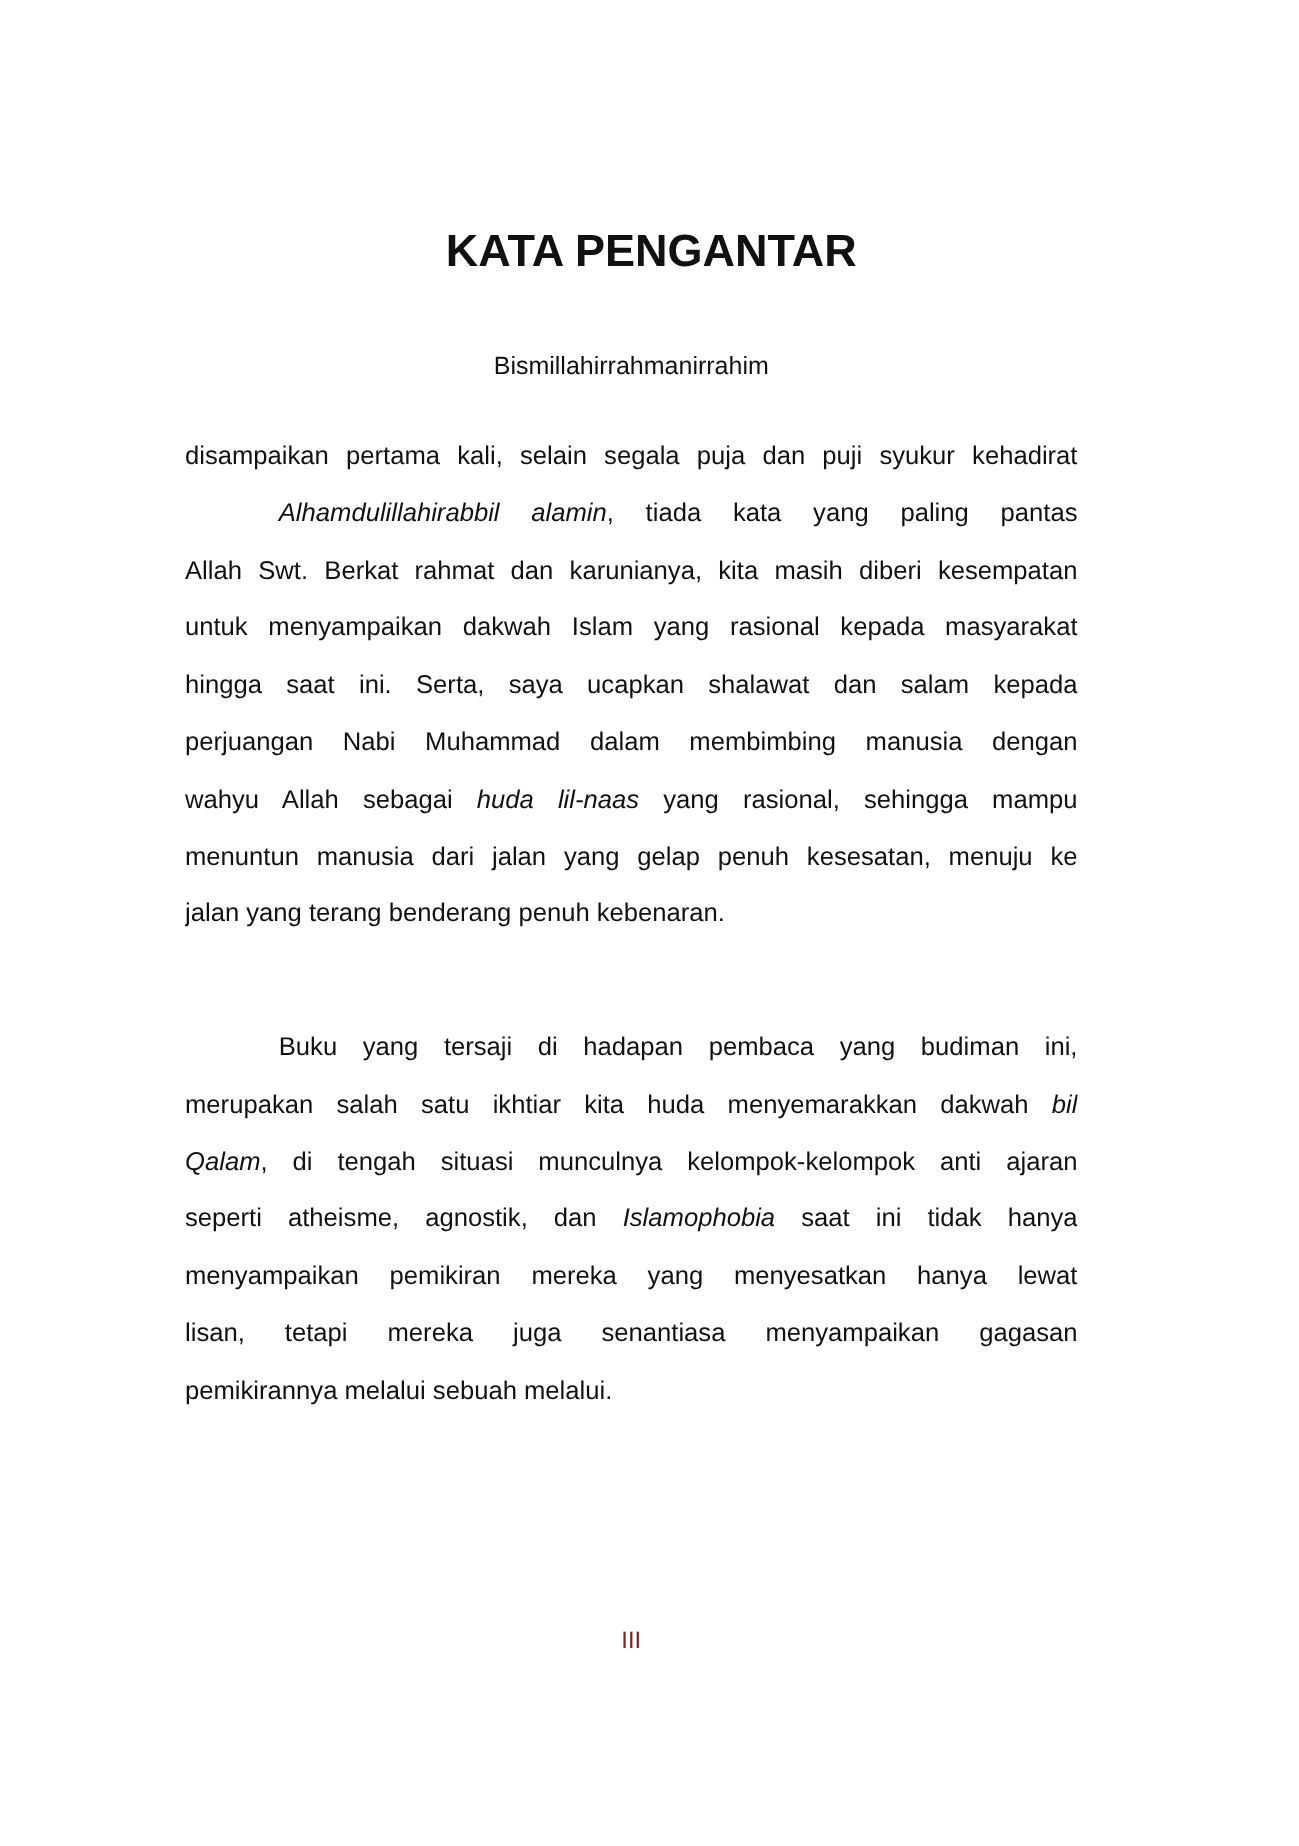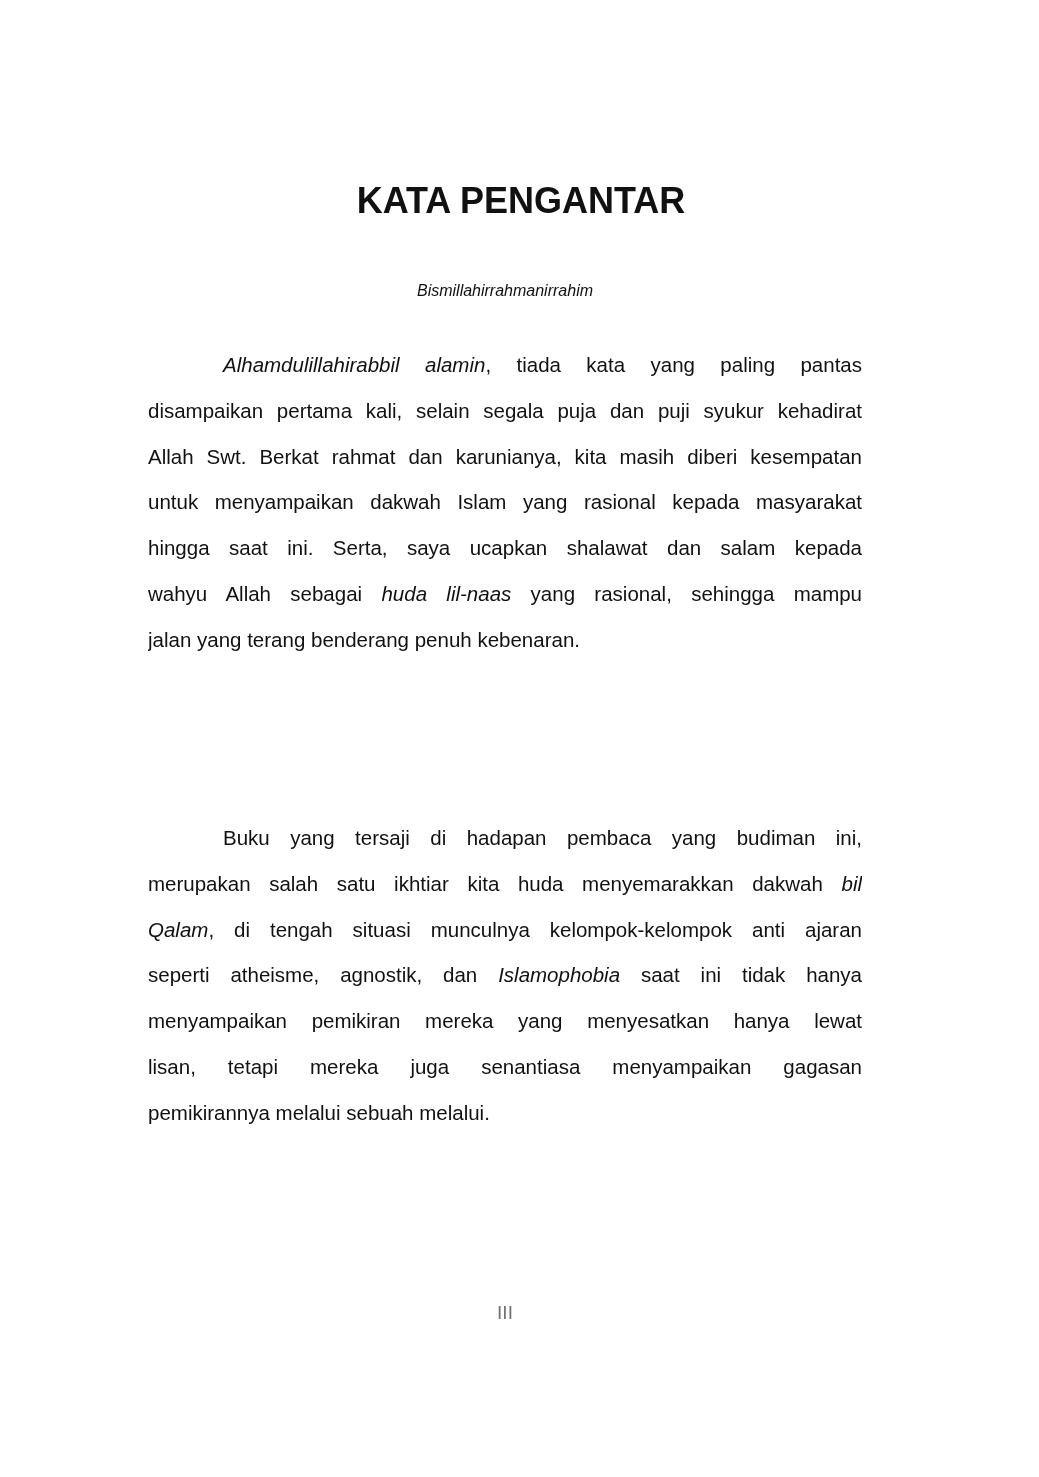--- a/index.html
+++ b/index.html
@@ -9,7 +9,7 @@
   .title { position: absolute; top: 180px; left: 0; width: 1010px; text-align: center;
            font-weight: bold; font-size: 36px; letter-spacing: 0px; color: #111; padding-left: 16px; }
   .subtitle { position: absolute; top: 282px; left: 0; width: 1010px; text-align: center;
-              font-style: italic; font-size: 16px; color: #111; }
+              font-size: 20px; color: #111; }
   .para { position: absolute; left: 148px; width: 714px; }
   .line { height: 45.8px; line-height: 45.8px; font-size: 20.5px; white-space: nowrap;
           text-align: justify; text-align-last: justify; overflow: hidden; }

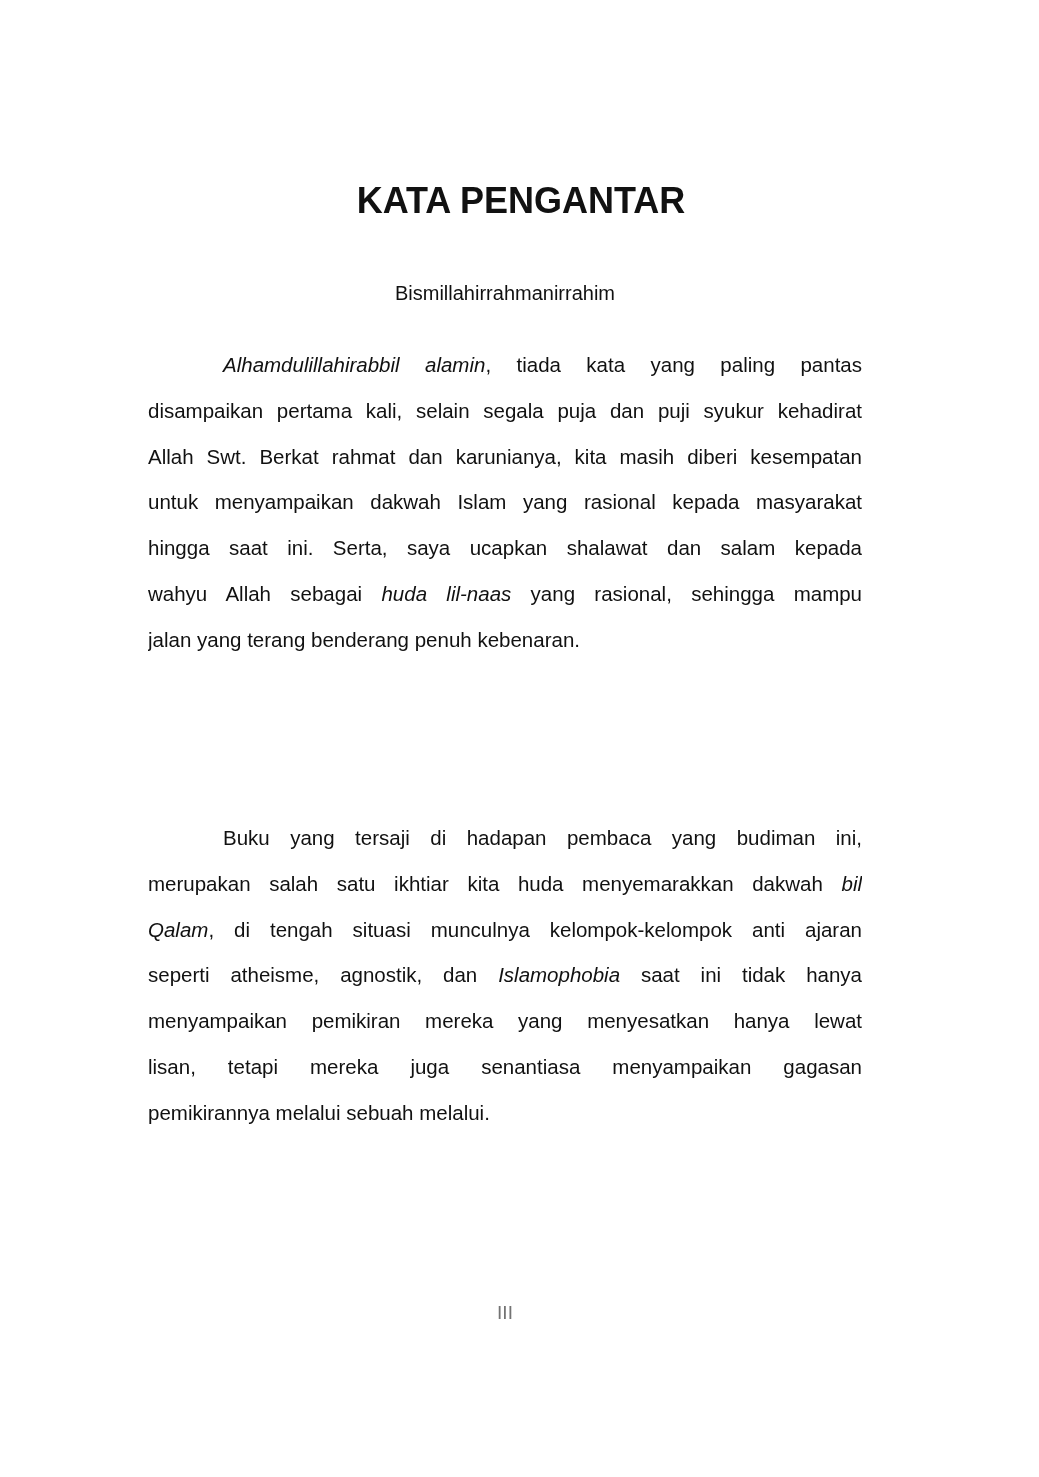--- a/index.html
+++ b/index.html
@@ -27,8 +27,8 @@
   <div class="subtitle">Bismillahirrahmanirrahim</div>
 
   <div class="para" id="para-0" style="top:342px;">
+      <div class="line"><span>disampaikan pertama kali, selain segala puja dan puji syukur kehadirat</span></div>
       <div class="line indent"><span class="it">Alhamdulillahirabbil alamin</span><span>, tiada kata yang paling pantas</span></div>
-      <div class="line"><span>disampaikan pertama kali, selain segala puja dan puji syukur kehadirat</span></div>
       <div class="line"><span>Allah Swt. Berkat rahmat dan karunianya, kita masih diberi kesempatan</span></div>
       <div class="line"><span>untuk menyampaikan dakwah Islam yang rasional kepada masyarakat</span></div>
       <div class="line"><span>hingga saat ini. Serta, saya ucapkan shalawat dan salam kepada</span></div>

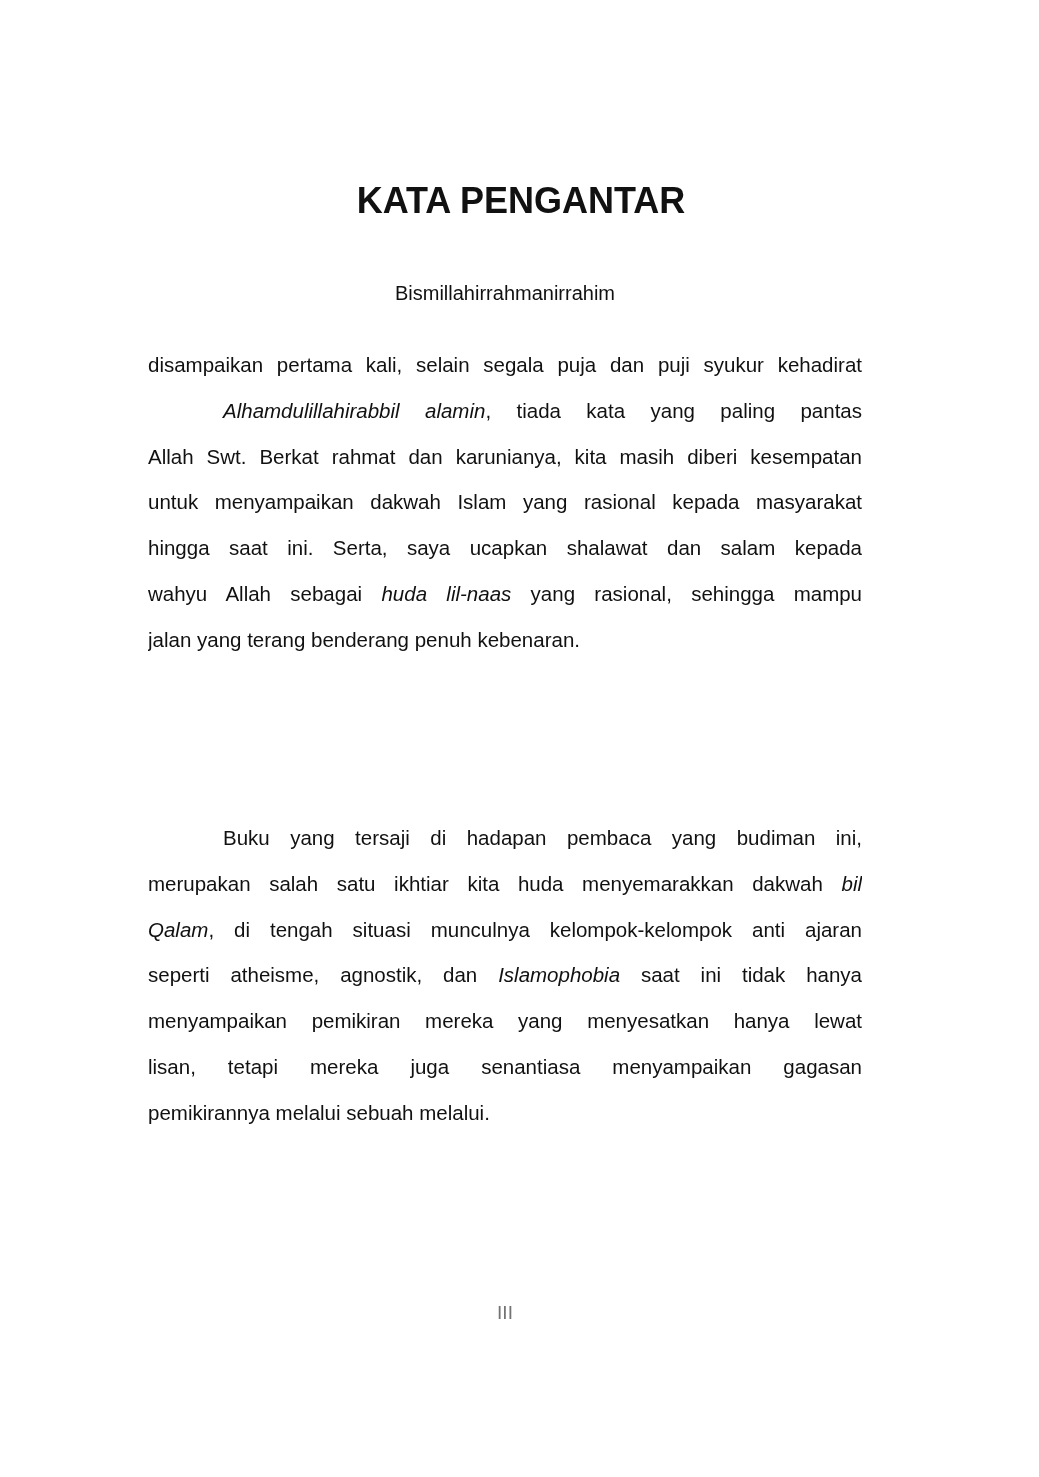--- a/index.html
+++ b/index.html
@@ -32,6 +32,7 @@
       <div class="line"><span>Allah Swt. Berkat rahmat dan karunianya, kita masih diberi kesempatan</span></div>
       <div class="line"><span>untuk menyampaikan dakwah Islam yang rasional kepada masyarakat</span></div>
       <div class="line"><span>hingga saat ini. Serta, saya ucapkan shalawat dan salam kepada</span></div>
+      <div class="line"><span>perjuangan Nabi Muhammad dalam membimbing manusia dengan</span></div>
       <div class="line"><span>wahyu Allah sebagai </span><span class="it">huda lil-naas</span><span> yang rasional, sehingga mampu</span></div>
       <div class="line last"><span>jalan yang terang benderang penuh kebenaran.</span></div>
     </div>

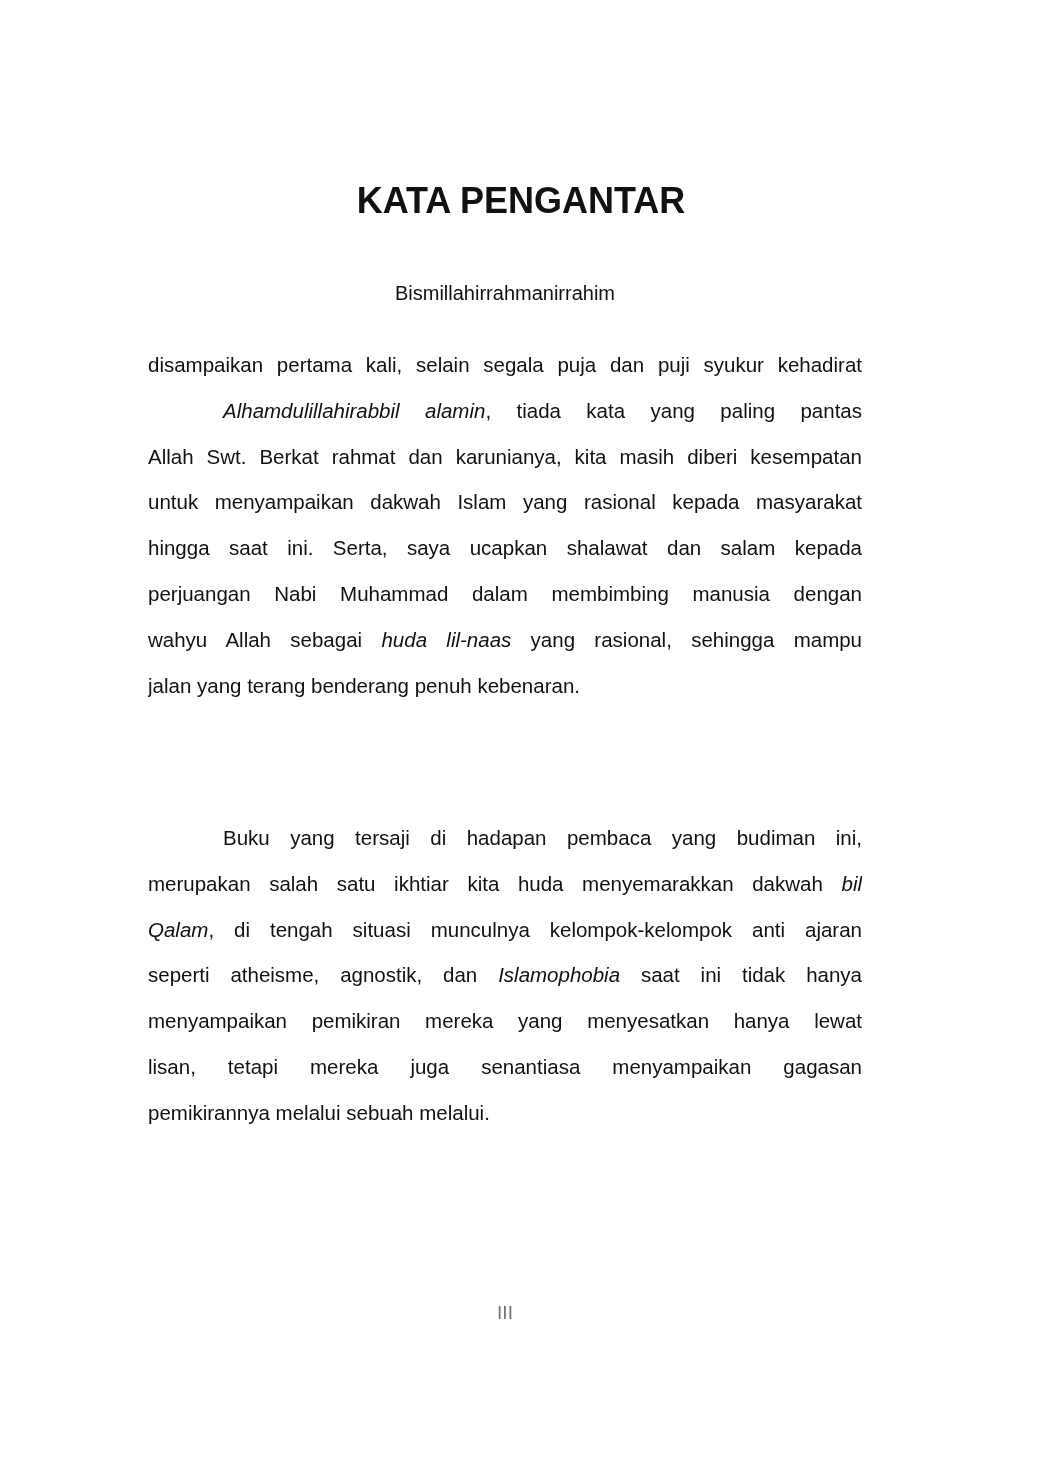--- a/index.html
+++ b/index.html
@@ -34,6 +34,7 @@
       <div class="line"><span>hingga saat ini. Serta, saya ucapkan shalawat dan salam kepada</span></div>
       <div class="line"><span>perjuangan Nabi Muhammad dalam membimbing manusia dengan</span></div>
       <div class="line"><span>wahyu Allah sebagai </span><span class="it">huda lil-naas</span><span> yang rasional, sehingga mampu</span></div>
+      <div class="line"><span>menuntun manusia dari jalan yang gelap penuh kesesatan, menuju ke</span></div>
       <div class="line last"><span>jalan yang terang benderang penuh kebenaran.</span></div>
     </div>
   <div class="para" id="para-1" style="top:815px;">

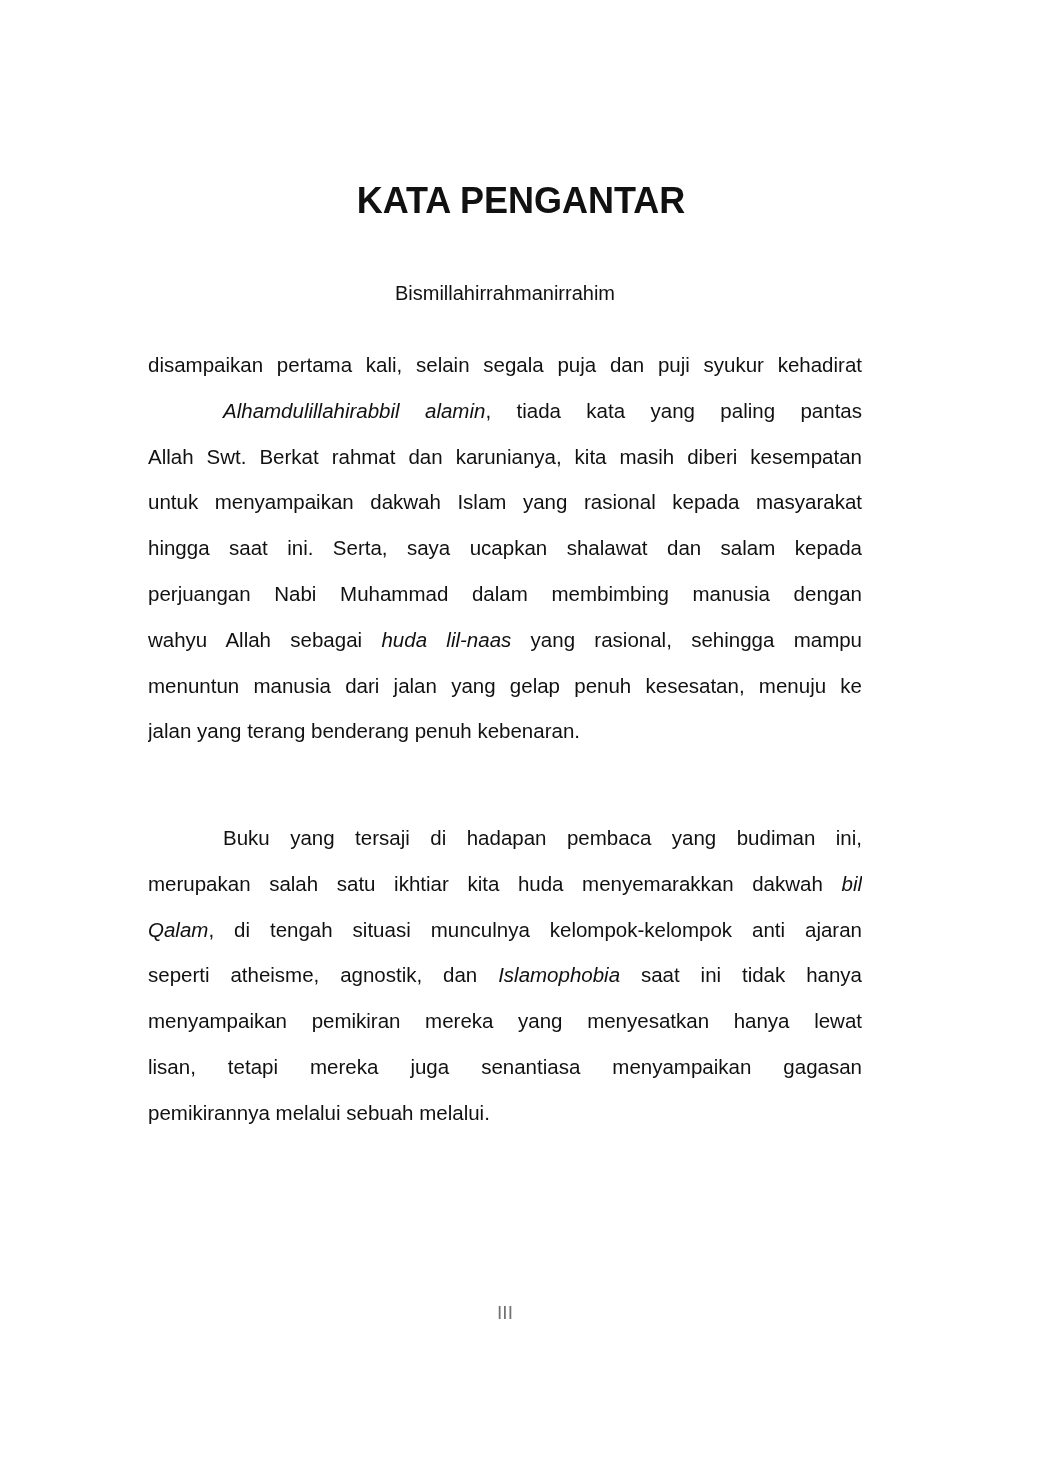--- a/index.html
+++ b/index.html
@@ -17,7 +17,7 @@
   .line.indent { padding-left: 75px; }
   .line span { }
   .it { font-style: italic; }
-  .pagenum { position: absolute; top: 1302px; left: 0; width: 1010px; text-align: center; font-size: 19px; color: #737373; }
+  .pagenum { position: absolute; top: 1302px; left: 0; width: 1010px; text-align: center; font-size: 19px; color: #7f1d1d; }
 </style>
 </head>
 <body>

